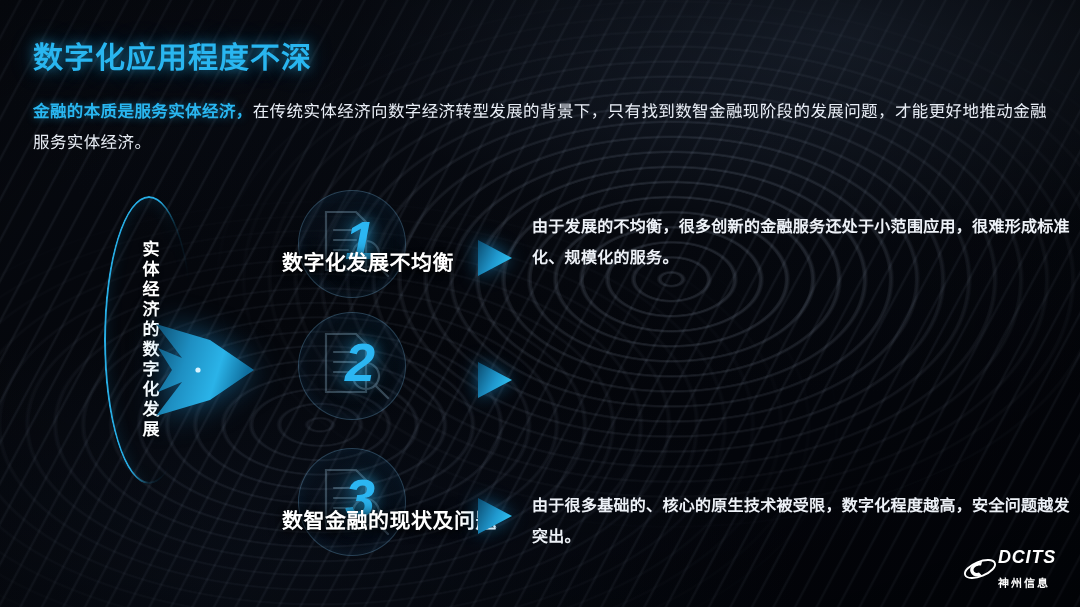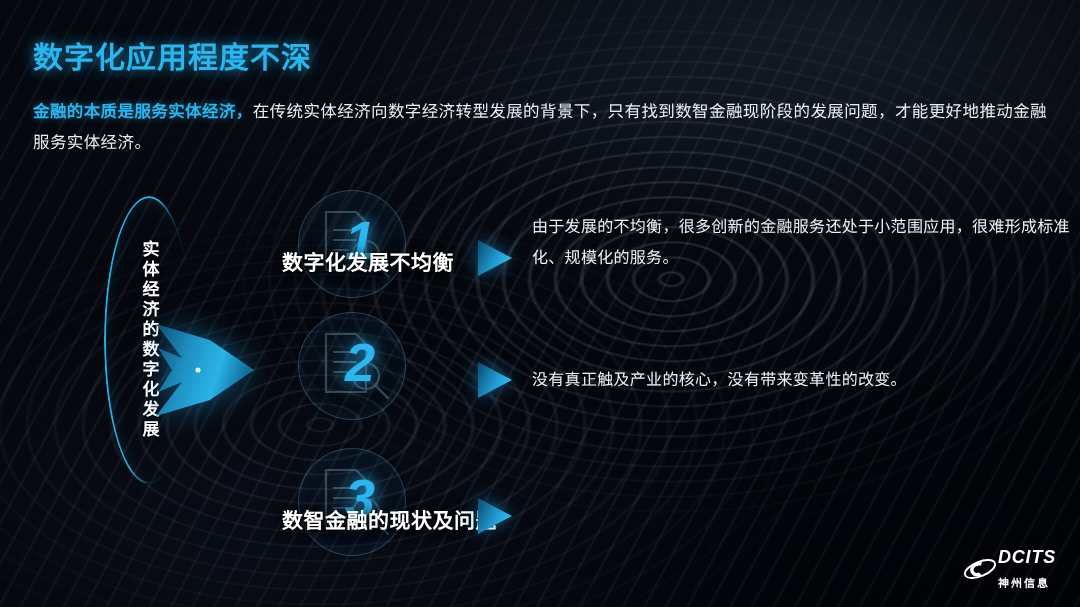--- a/index.html
+++ b/index.html
@@ -176,7 +176,7 @@
     position:absolute; left:282px;
     width:548px;
     font-size:16px; line-height:31px;
-    color:#edf1f7; font-weight:400; letter-spacing:.3px;
+    color:#edf1f7; font-weight:700; letter-spacing:.3px;
   }
   .row-1 .desc{ top:21px; }
   .row-2 .desc{ top:52px; }

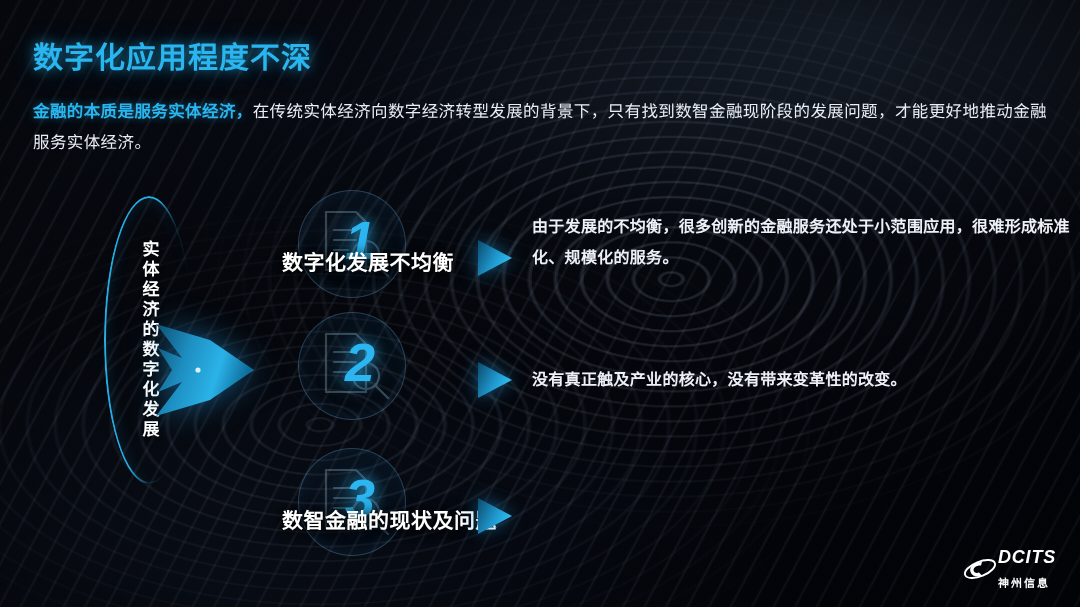--- a/index.html
+++ b/index.html
@@ -285,7 +285,6 @@
       </defs>
       <path d="M2 2 L36 20 L2 38 Z" fill="url(#gT2)"></path>
     </svg>
-    <div class="desc">没有真正触及产业的核心，没有带来变革性的改变。</div>
   </div>
 
   <div class="row row-3">

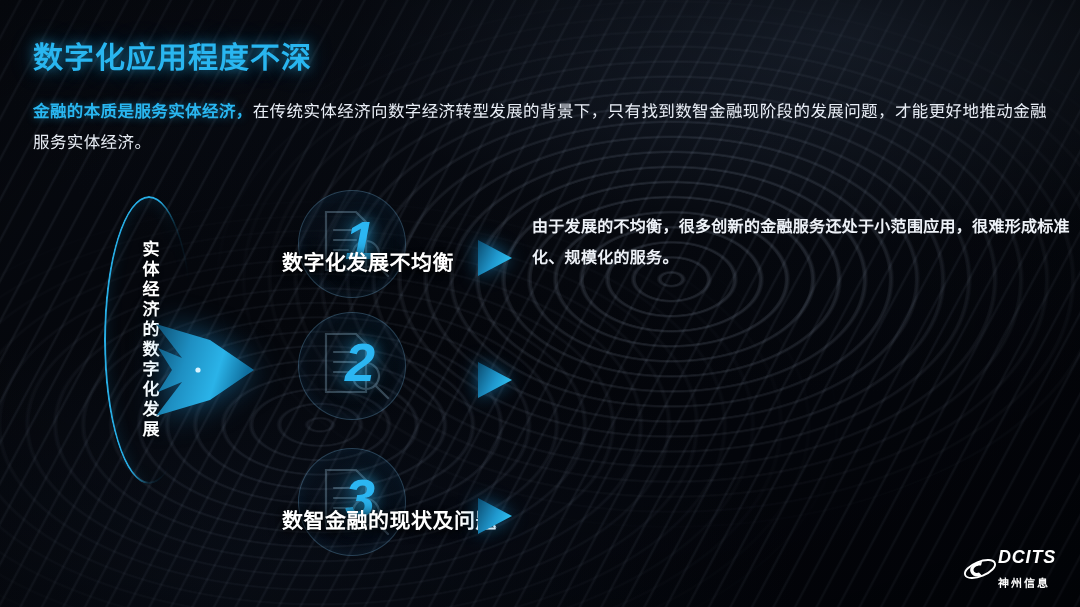--- a/index.html
+++ b/index.html
@@ -311,6 +311,7 @@
       </defs>
       <path d="M2 2 L36 20 L2 38 Z" fill="url(#gT3)"></path>
     </svg>
+    <div class="desc">由于很多基础的、核心的原生技术被受限，数字化程度越高，安全问题越发突出。</div>
   </div>
 
   <div class="logo">

